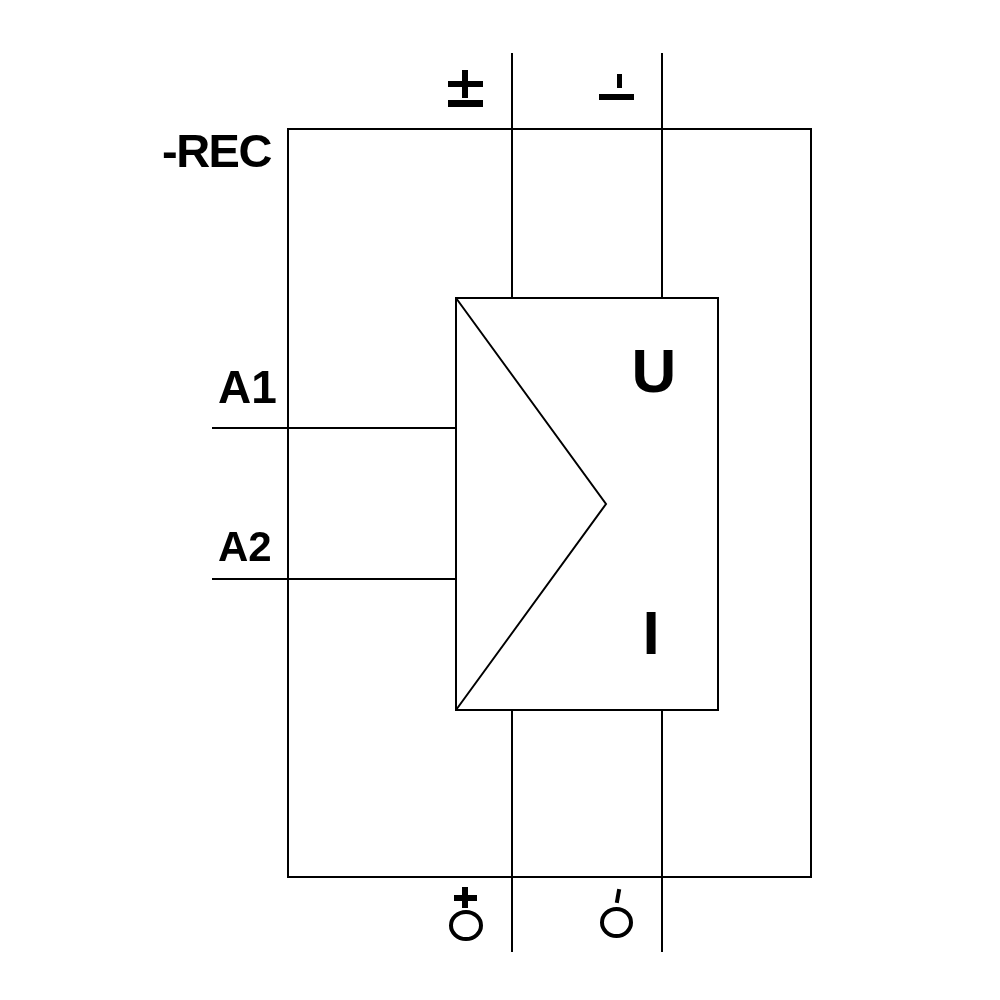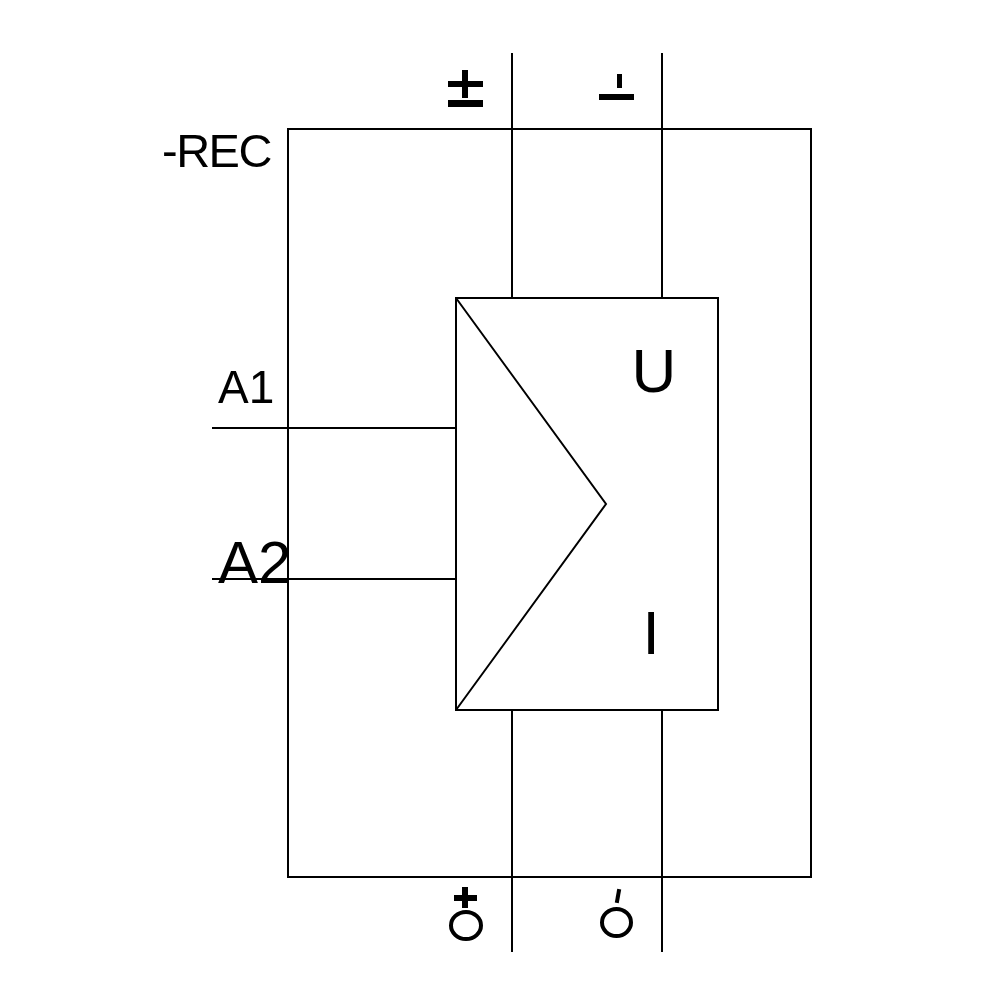--- a/index.html
+++ b/index.html
@@ -33,6 +33,7 @@
     position: absolute;
     color: #000000;
     white-space: nowrap;
+    font-weight: bold;
   }
   .lbl-rec  { left: 162px; top: 127px; font-size: 47px; line-height: 47px; letter-spacing: -1.5px; }
   .lbl-a1   { left: 218px; top: 364px; font-size: 46px; line-height: 46px; }

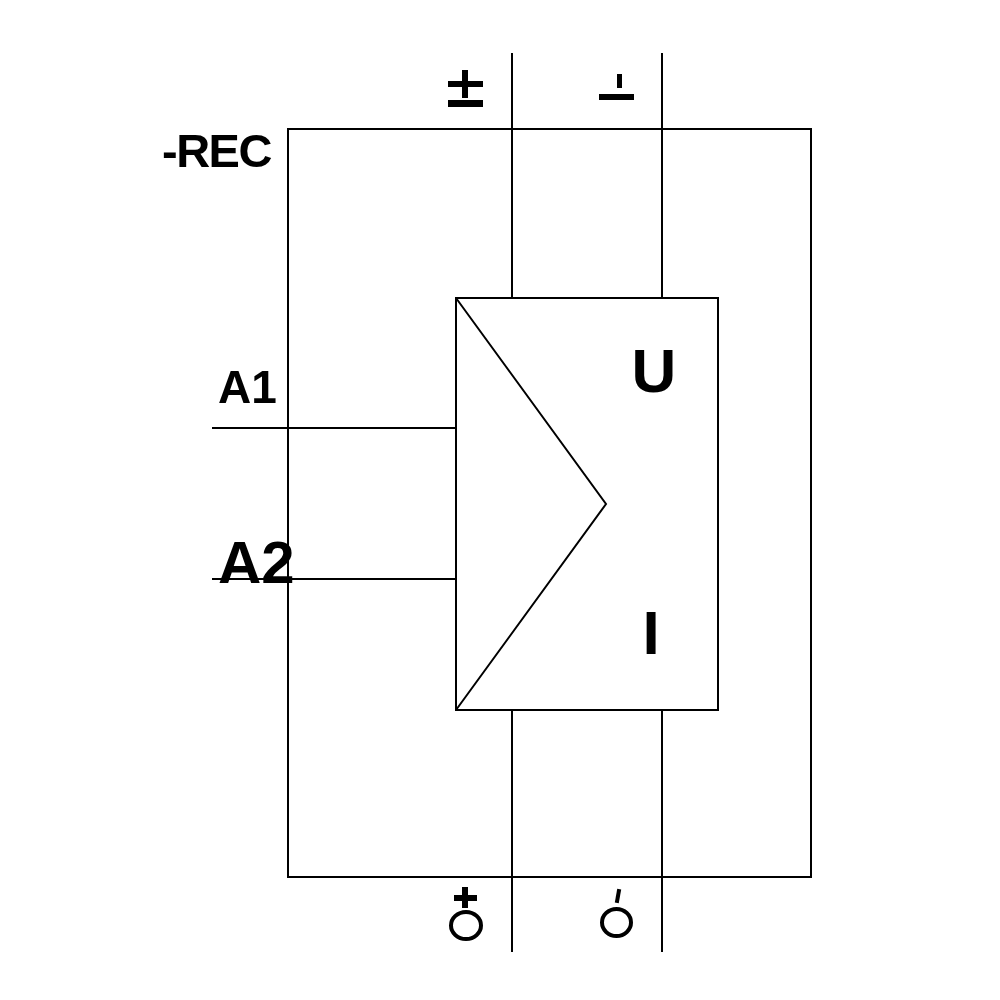--- a/index.html
+++ b/index.html
@@ -37,7 +37,7 @@
   }
   .lbl-rec  { left: 162px; top: 127px; font-size: 47px; line-height: 47px; letter-spacing: -1.5px; }
   .lbl-a1   { left: 218px; top: 364px; font-size: 46px; line-height: 46px; }
-  .lbl-a2   { left: 218px; top: 524px; font-size: 60px; line-height: 46px; margin-top: 16px; }
+  .lbl-a2   { left: 218px; top: 524px; font-size: 42px; line-height: 46px; }
   .lbl-u    { left: 629px; top: 340px; width: 50px; text-align: center; font-size: 62px; line-height: 62px; }
   .lbl-i    { left: 626px; top: 602px; width: 50px; text-align: center; font-size: 62px; line-height: 62px; }
   

